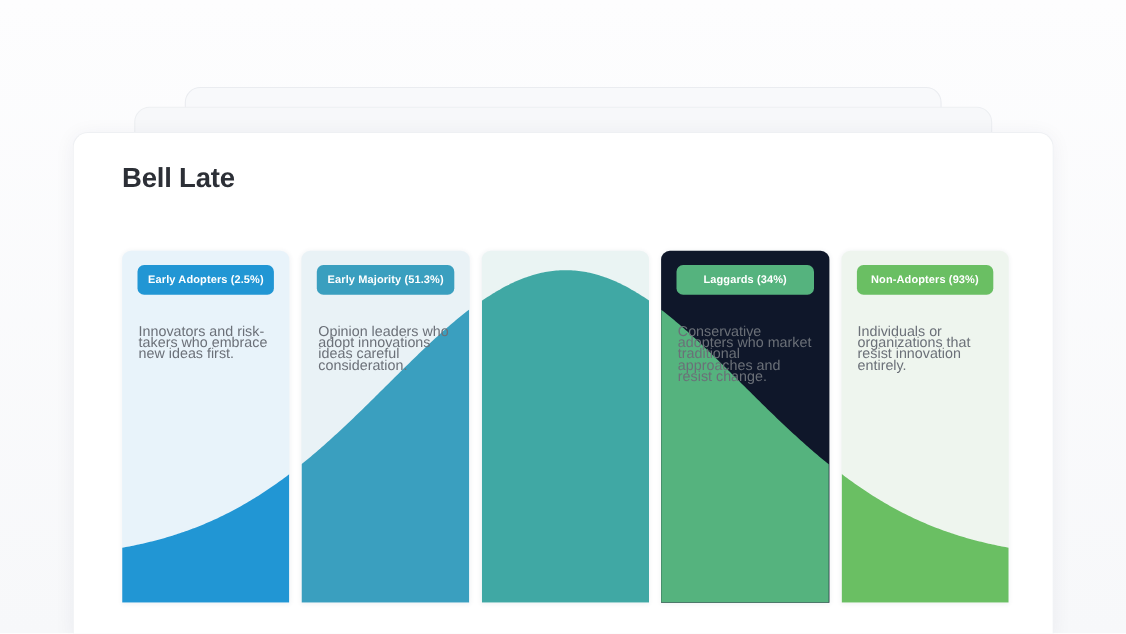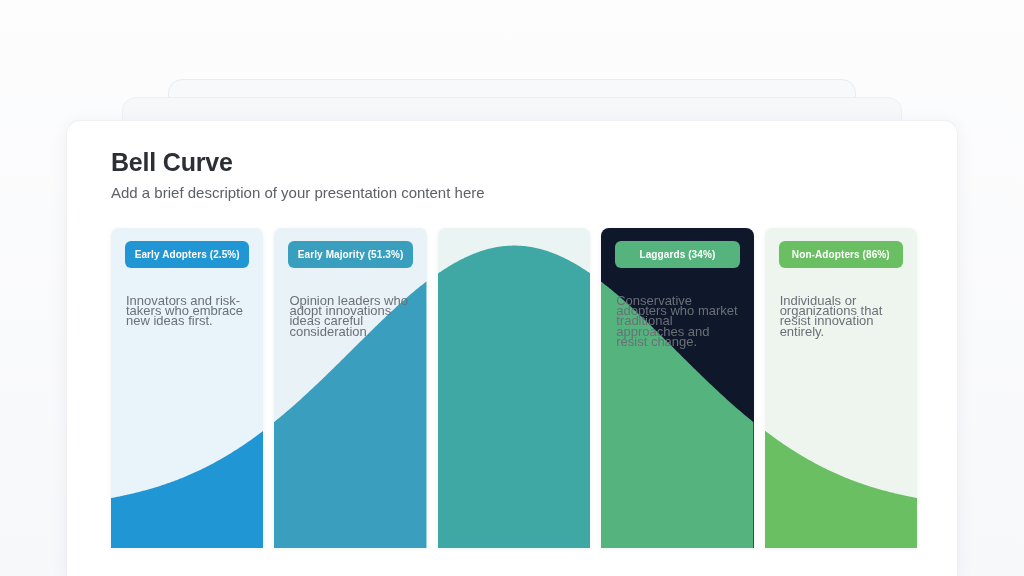--- a/index.html
+++ b/index.html
@@ -152,7 +152,7 @@
   <div id="slide">
 
     <div id="slide-head">
-      <h1 id="deck-title">Bell Curve</h1>
+      <h1 id="deck-title">Bell Late</h1>
       <p id="deck-subtitle">Add a brief description of your presentation content here</p>
     </div>
 

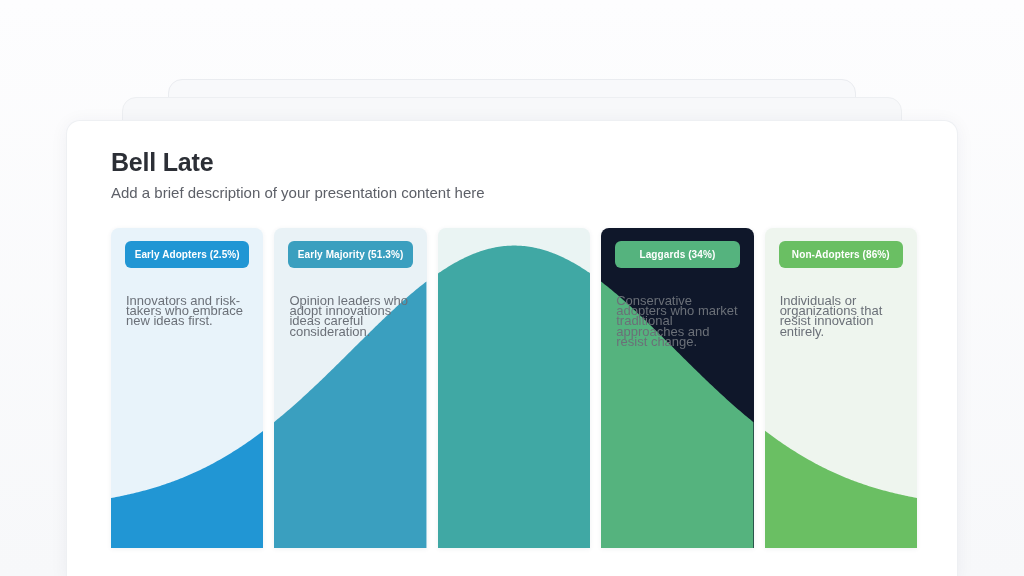--- a/index.html
+++ b/index.html
@@ -153,7 +153,6 @@
 
     <div id="slide-head">
       <h1 id="deck-title">Bell Late</h1>
-      <p id="deck-subtitle">Add a brief description of your presentation content here</p>
     </div>
 
     <div id="columns">

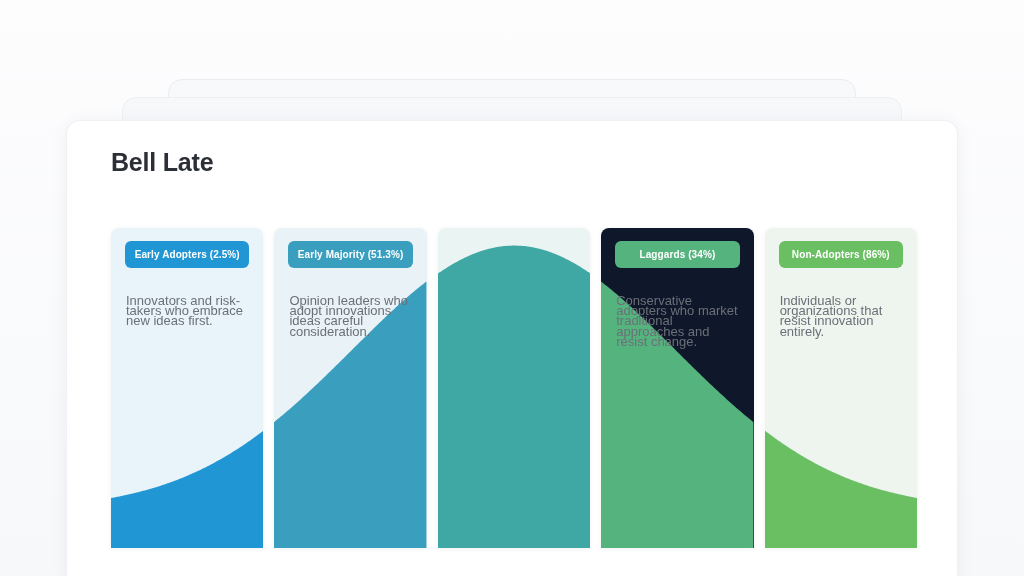--- a/index.html
+++ b/index.html
@@ -193,7 +193,7 @@
             <path d="M 0 320.00 L 0.00 202.75 L 1.73 204.03 L 3.47 205.30 L 5.20 206.56 L 6.93 207.80 L 8.67 209.03 L 10.40 210.25 L 12.13 211.46 L 13.87 212.65 L 15.60 213.83 L 17.33 215.00 L 19.07 216.15 L 20.80 217.29 L 22.53 218.42 L 24.27 219.54 L 26.00 220.64 L 27.73 221.73 L 29.47 222.81 L 31.20 223.87 L 32.93 224.92 L 34.67 225.96 L 36.40 226.99 L 38.13 228.00 L 39.87 229.00 L 41.60 229.98 L 43.33 230.96 L 45.07 231.92 L 46.80 232.86 L 48.53 233.80 L 50.27 234.72 L 52.00 235.63 L 53.73 236.53 L 55.47 237.41 L 57.20 238.28 L 58.93 239.14 L 60.67 239.99 L 62.40 240.82 L 64.13 241.64 L 65.87 242.45 L 67.60 243.25 L 69.33 244.03 L 71.07 244.81 L 72.80 245.57 L 74.53 246.32 L 76.27 247.06 L 78.00 247.78 L 79.73 248.50 L 81.47 249.20 L 83.20 249.89 L 84.93 250.57 L 86.67 251.24 L 88.40 251.90 L 90.13 252.54 L 91.87 253.18 L 93.60 253.81 L 95.33 254.42 L 97.07 255.02 L 98.80 255.62 L 100.53 256.20 L 102.27 256.77 L 104.00 257.33 L 105.73 257.88 L 107.47 258.43 L 109.20 258.96 L 110.93 259.48 L 112.67 259.99 L 114.40 260.50 L 116.13 260.99 L 117.87 261.47 L 119.60 261.95 L 121.33 262.42 L 123.07 262.87 L 124.80 263.32 L 126.53 263.76 L 128.27 264.19 L 130.00 264.61 L 131.73 265.03 L 133.47 265.43 L 135.20 265.83 L 136.93 266.22 L 138.67 266.60 L 140.40 266.97 L 142.13 267.34 L 143.87 267.70 L 145.60 268.05 L 147.33 268.39 L 149.07 268.73 L 150.80 269.06 L 152.53 269.38 L 154.27 269.69 L 156.00 270.00 L 156.00 320.00 Z" fill="#6abf63"></path>
           </svg>
           <div class="col-head">
-            <span class="badge" style="background: rgb(106, 191, 99);">Non-Adopters (86%)</span>
+            <span class="badge" style="background: rgb(106, 191, 99);">Non-Adopters (93%)</span>
             <p class="col-desc">Individuals or organizations that resist innovation entirely.</p>
           </div>
         </div>

